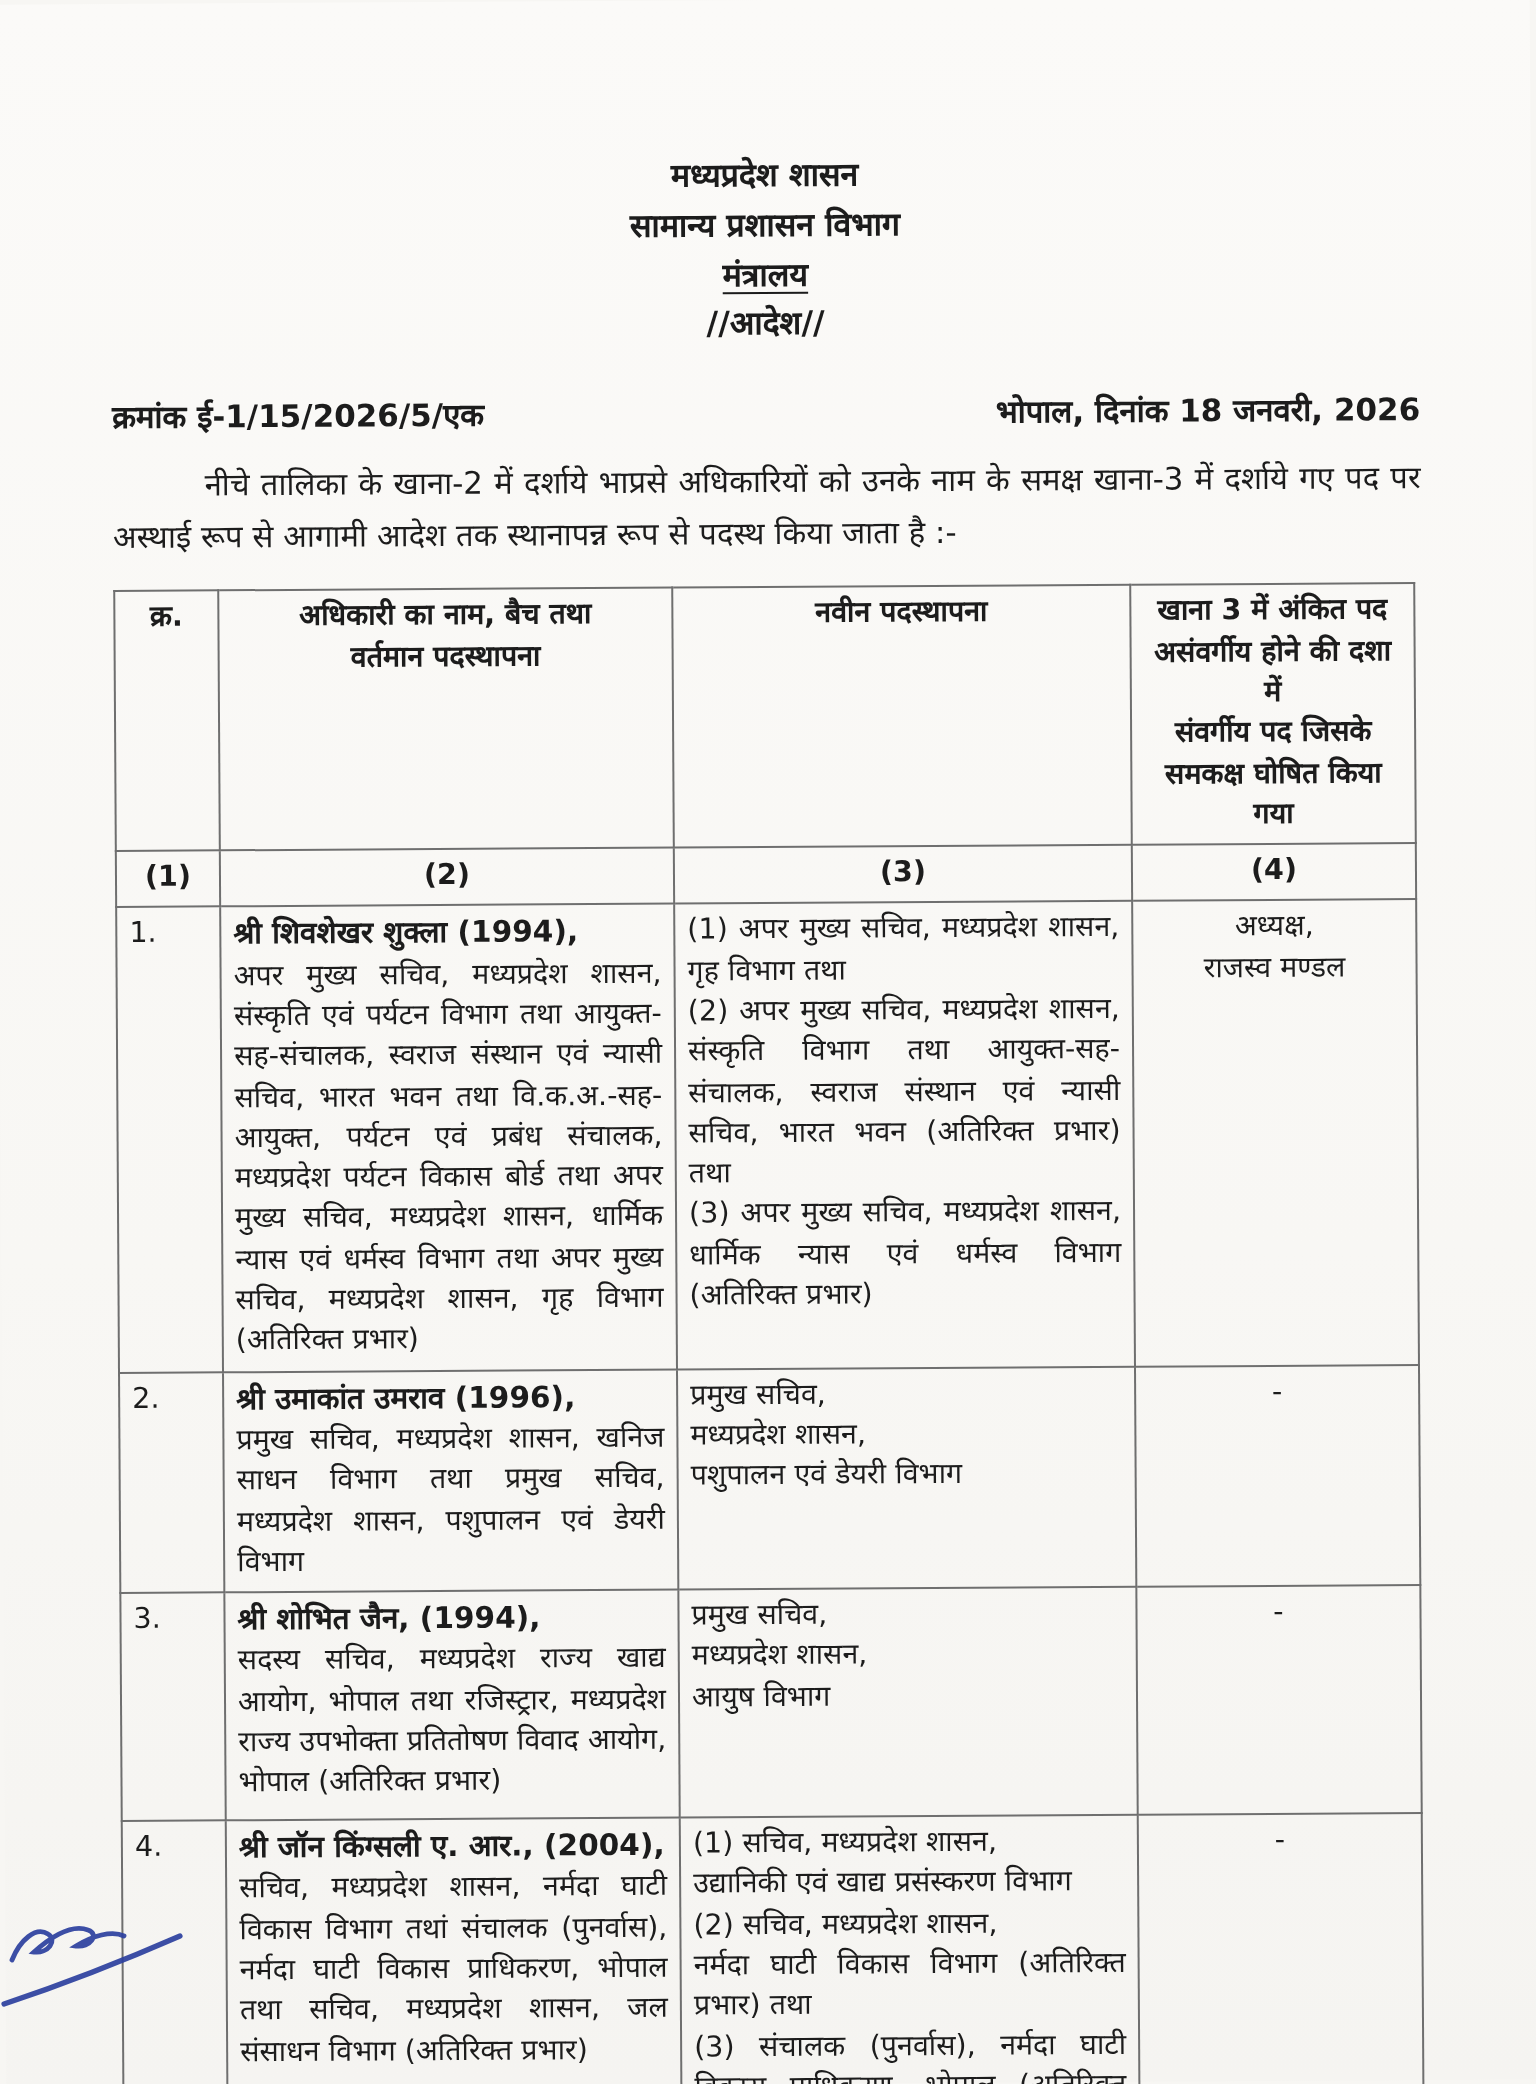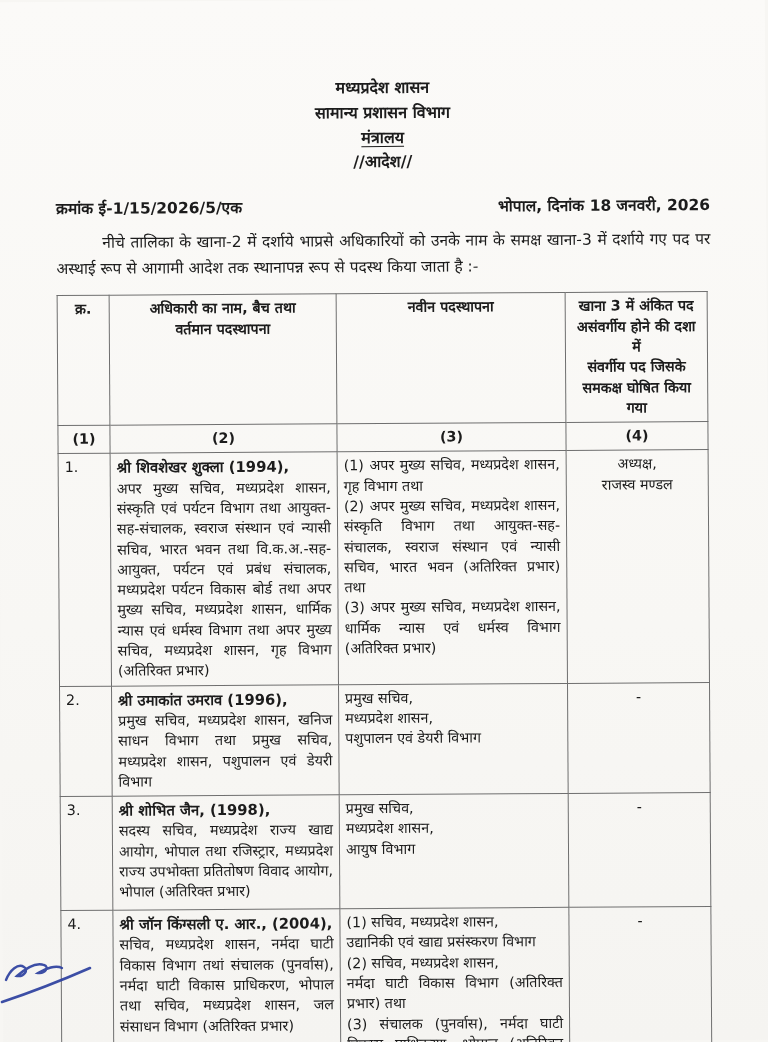--- a/index.html
+++ b/index.html
@@ -131,7 +131,7 @@
       <tr class="row-3">
         <td class="sno">3.</td>
         <td class="officer">
-          <span class="officer-name">श्री शोभित जैन, (1998),</span>
+          <span class="officer-name">श्री शोभित जैन, (1994),</span>
           <div class="officer-details">सदस्य सचिव, मध्यप्रदेश राज्य खाद्य आयोग, भोपाल तथा रजिस्ट्रार, मध्यप्रदेश राज्य उपभोक्ता प्रतितोषण विवाद आयोग, भोपाल (अतिरिक्त प्रभार)</div>
         </td>
         <td class="posting">प्रमुख सचिव,

